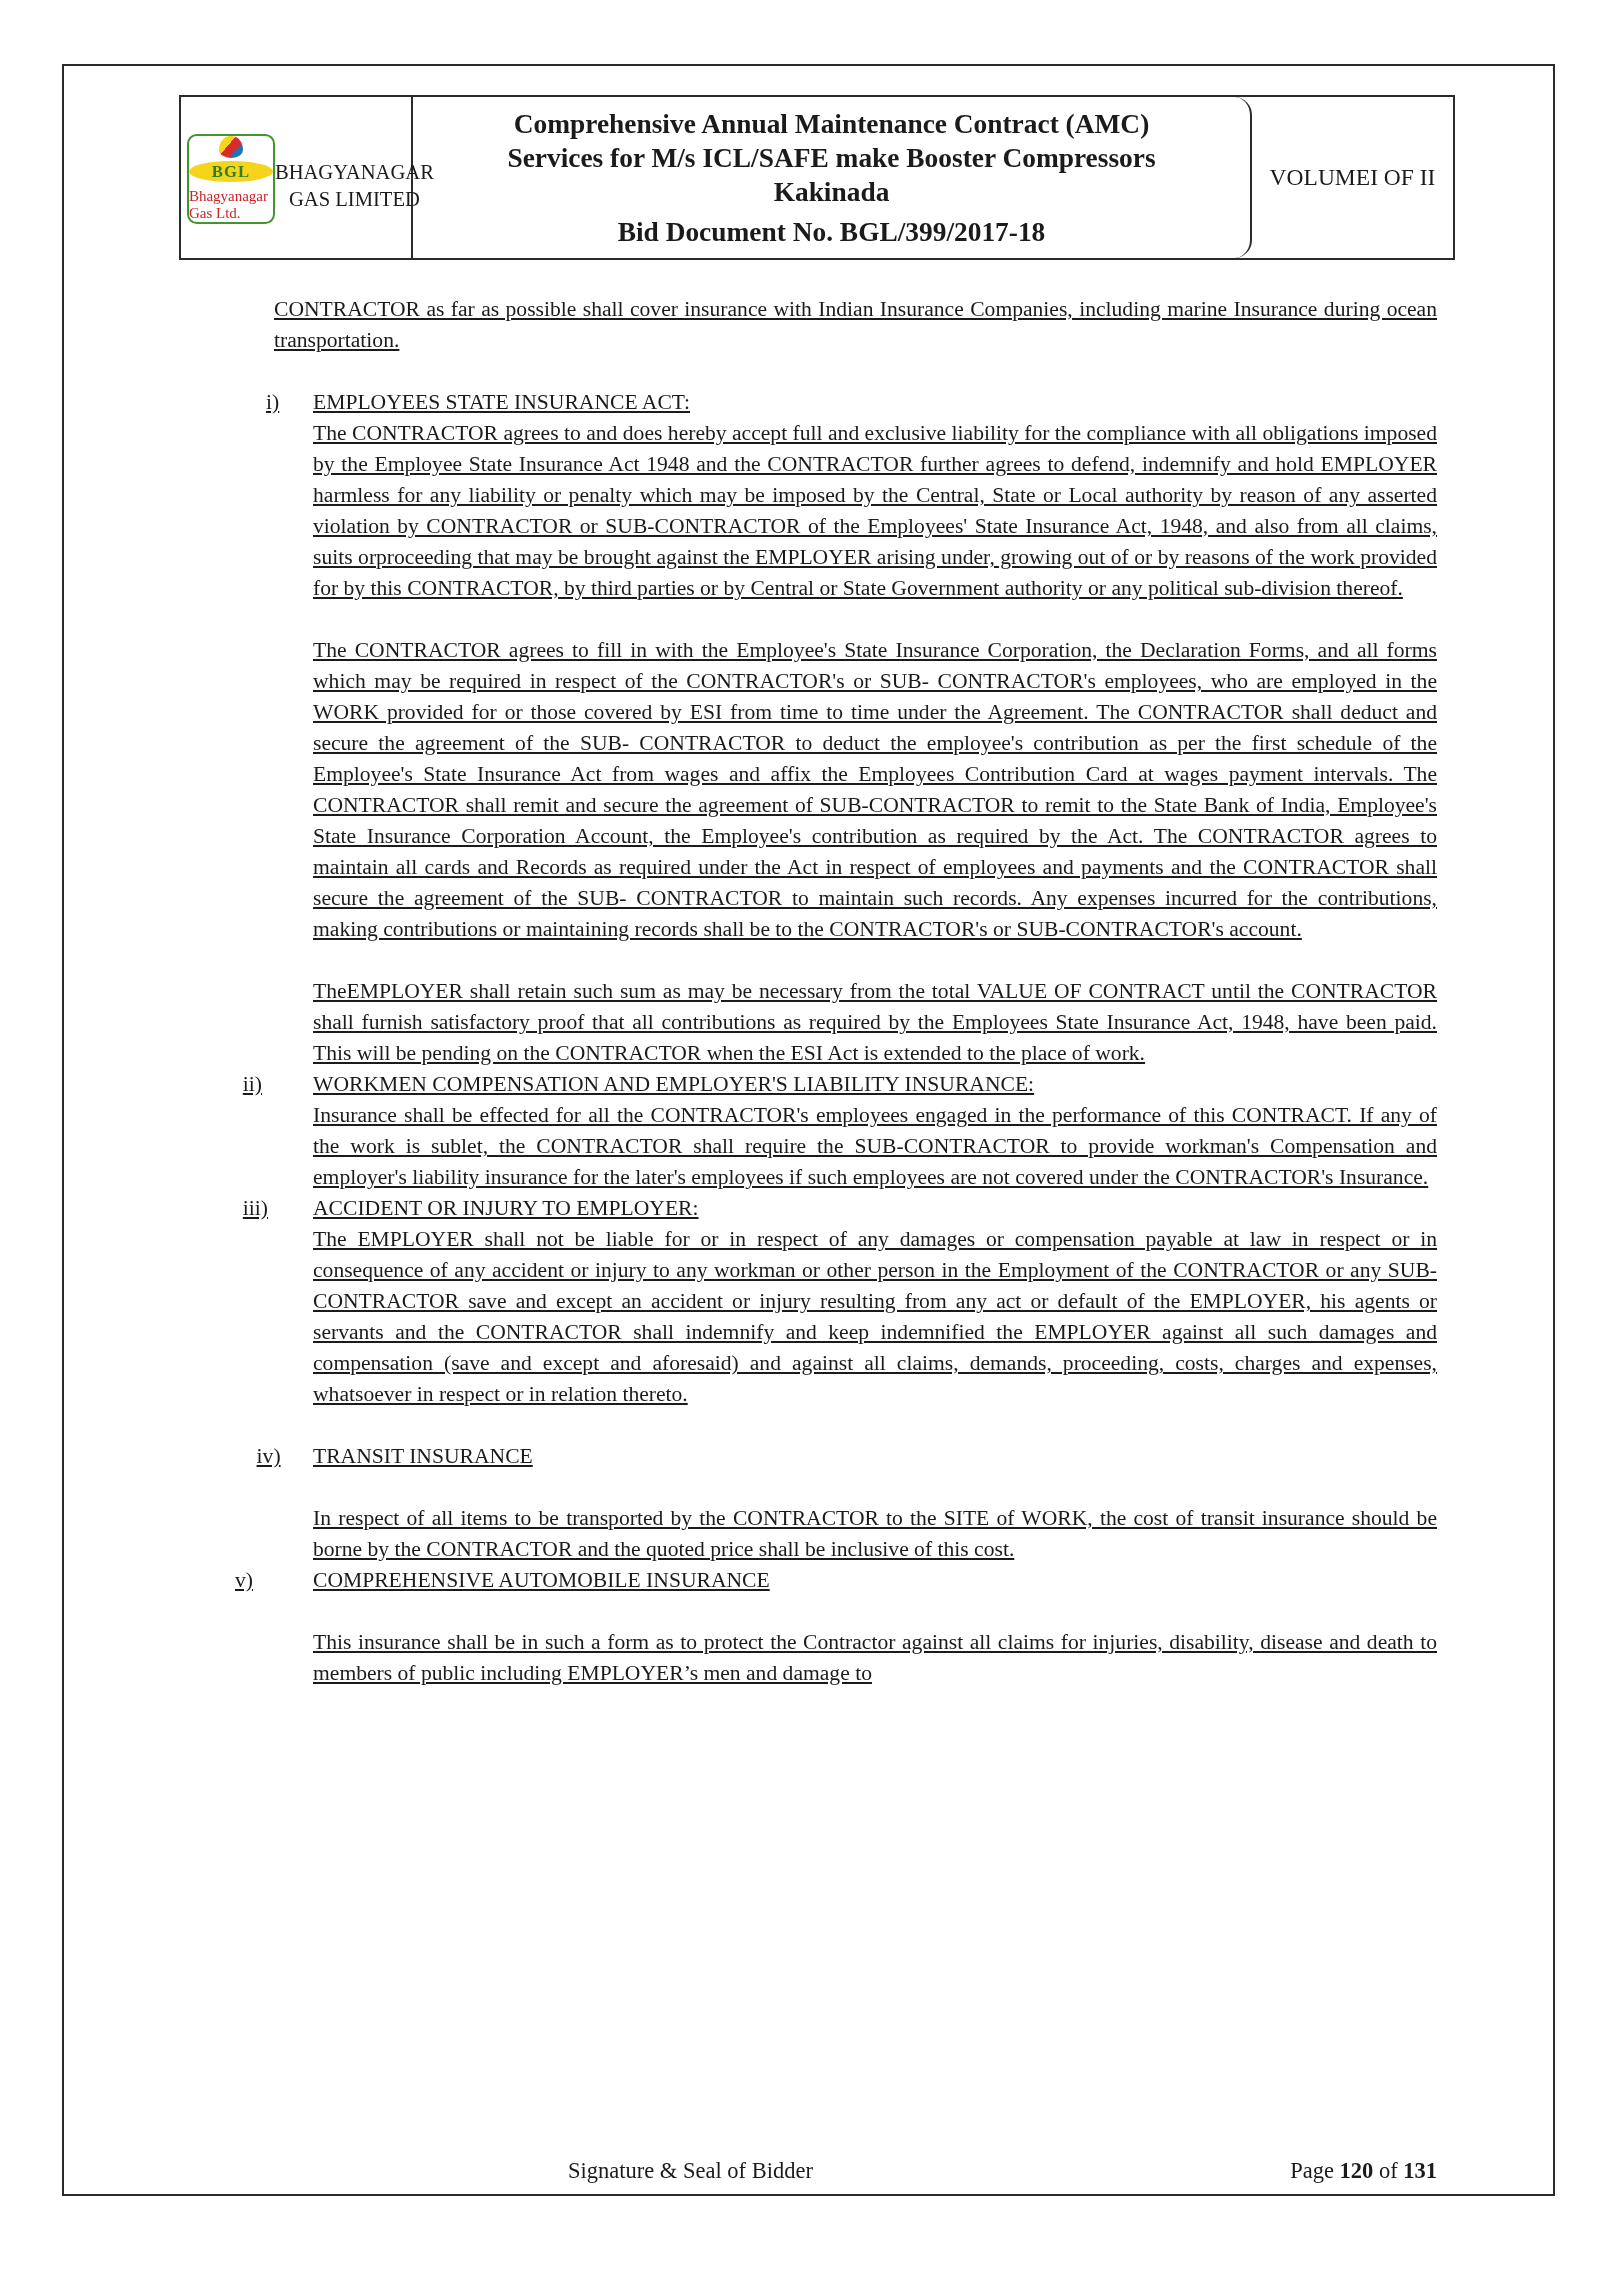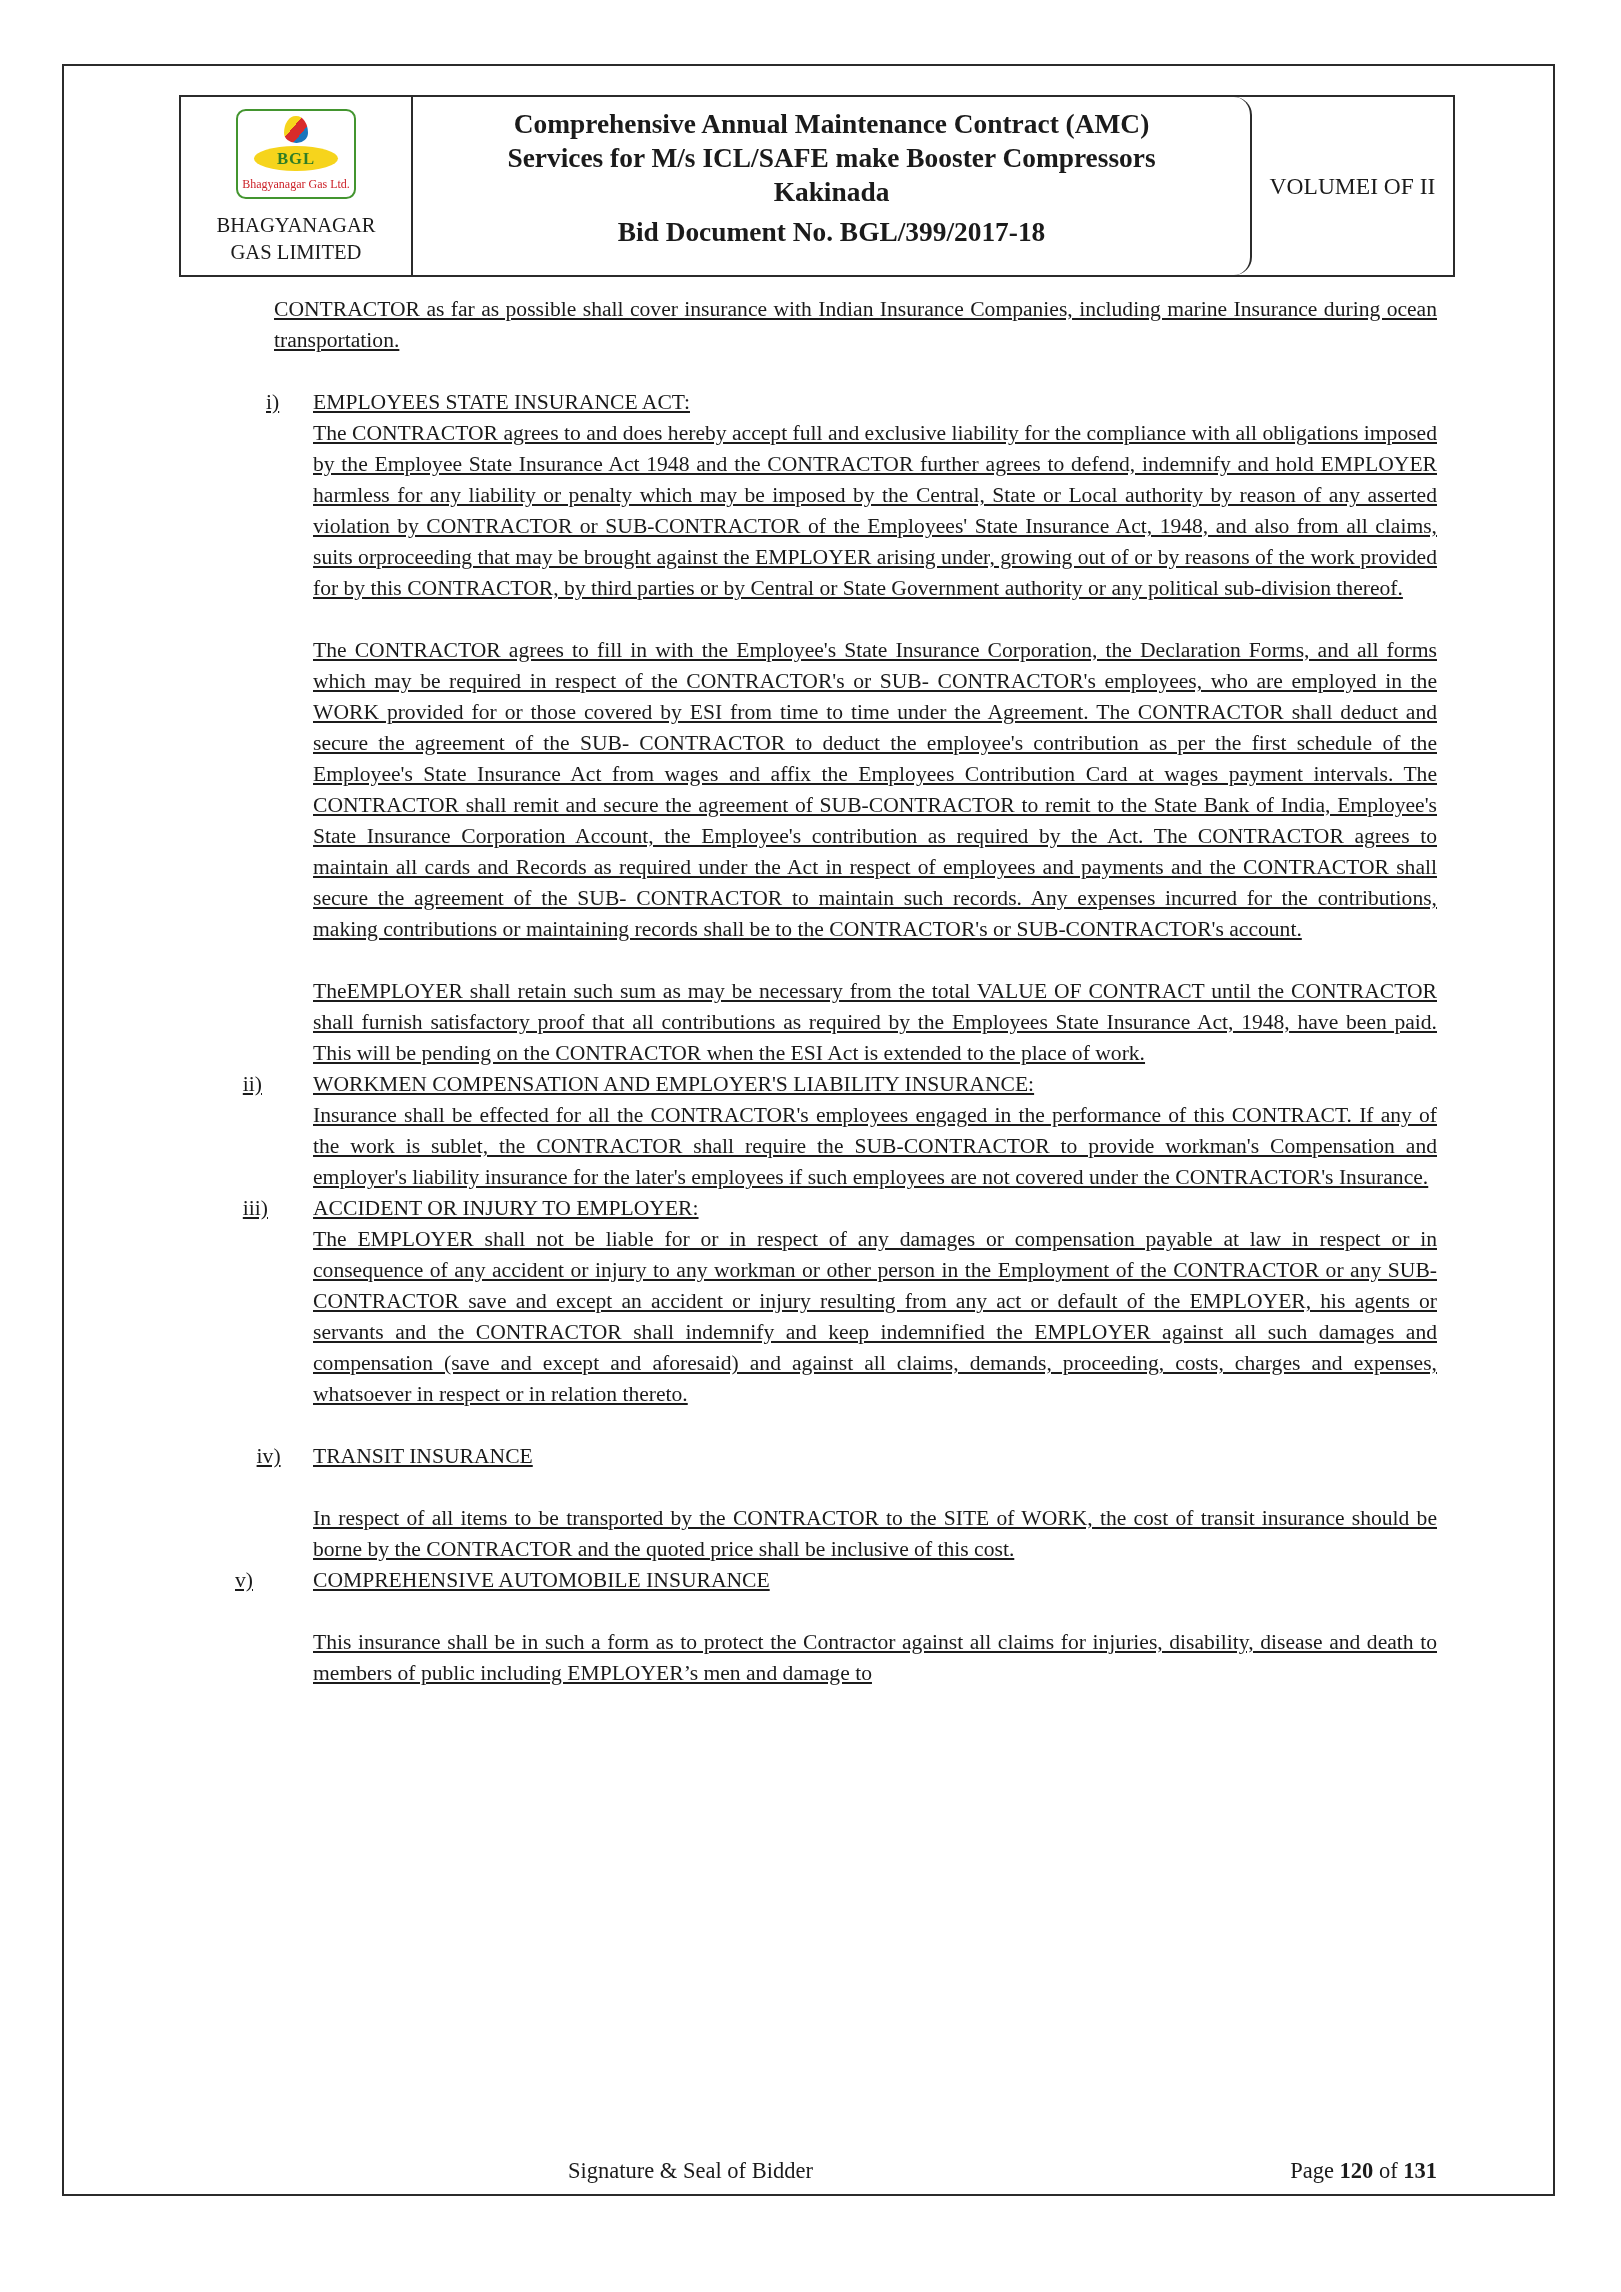--- a/index.html
+++ b/index.html
@@ -19,7 +19,7 @@
   .cell { box-sizing:border-box; }
   .logo-cell {
     width:232px; border-right:2px solid #2b2b2b;
-    display:flex; flex-direction:column; align-items:center; padding:11.8px 5.9px 9.8px;
+    display:flex; flex-direction:row; align-items:center; padding:11.8px 5.9px 9.8px;
   }
   .title-cell {
     flex:1; border-right:2px solid #2b2b2b; text-align:center;

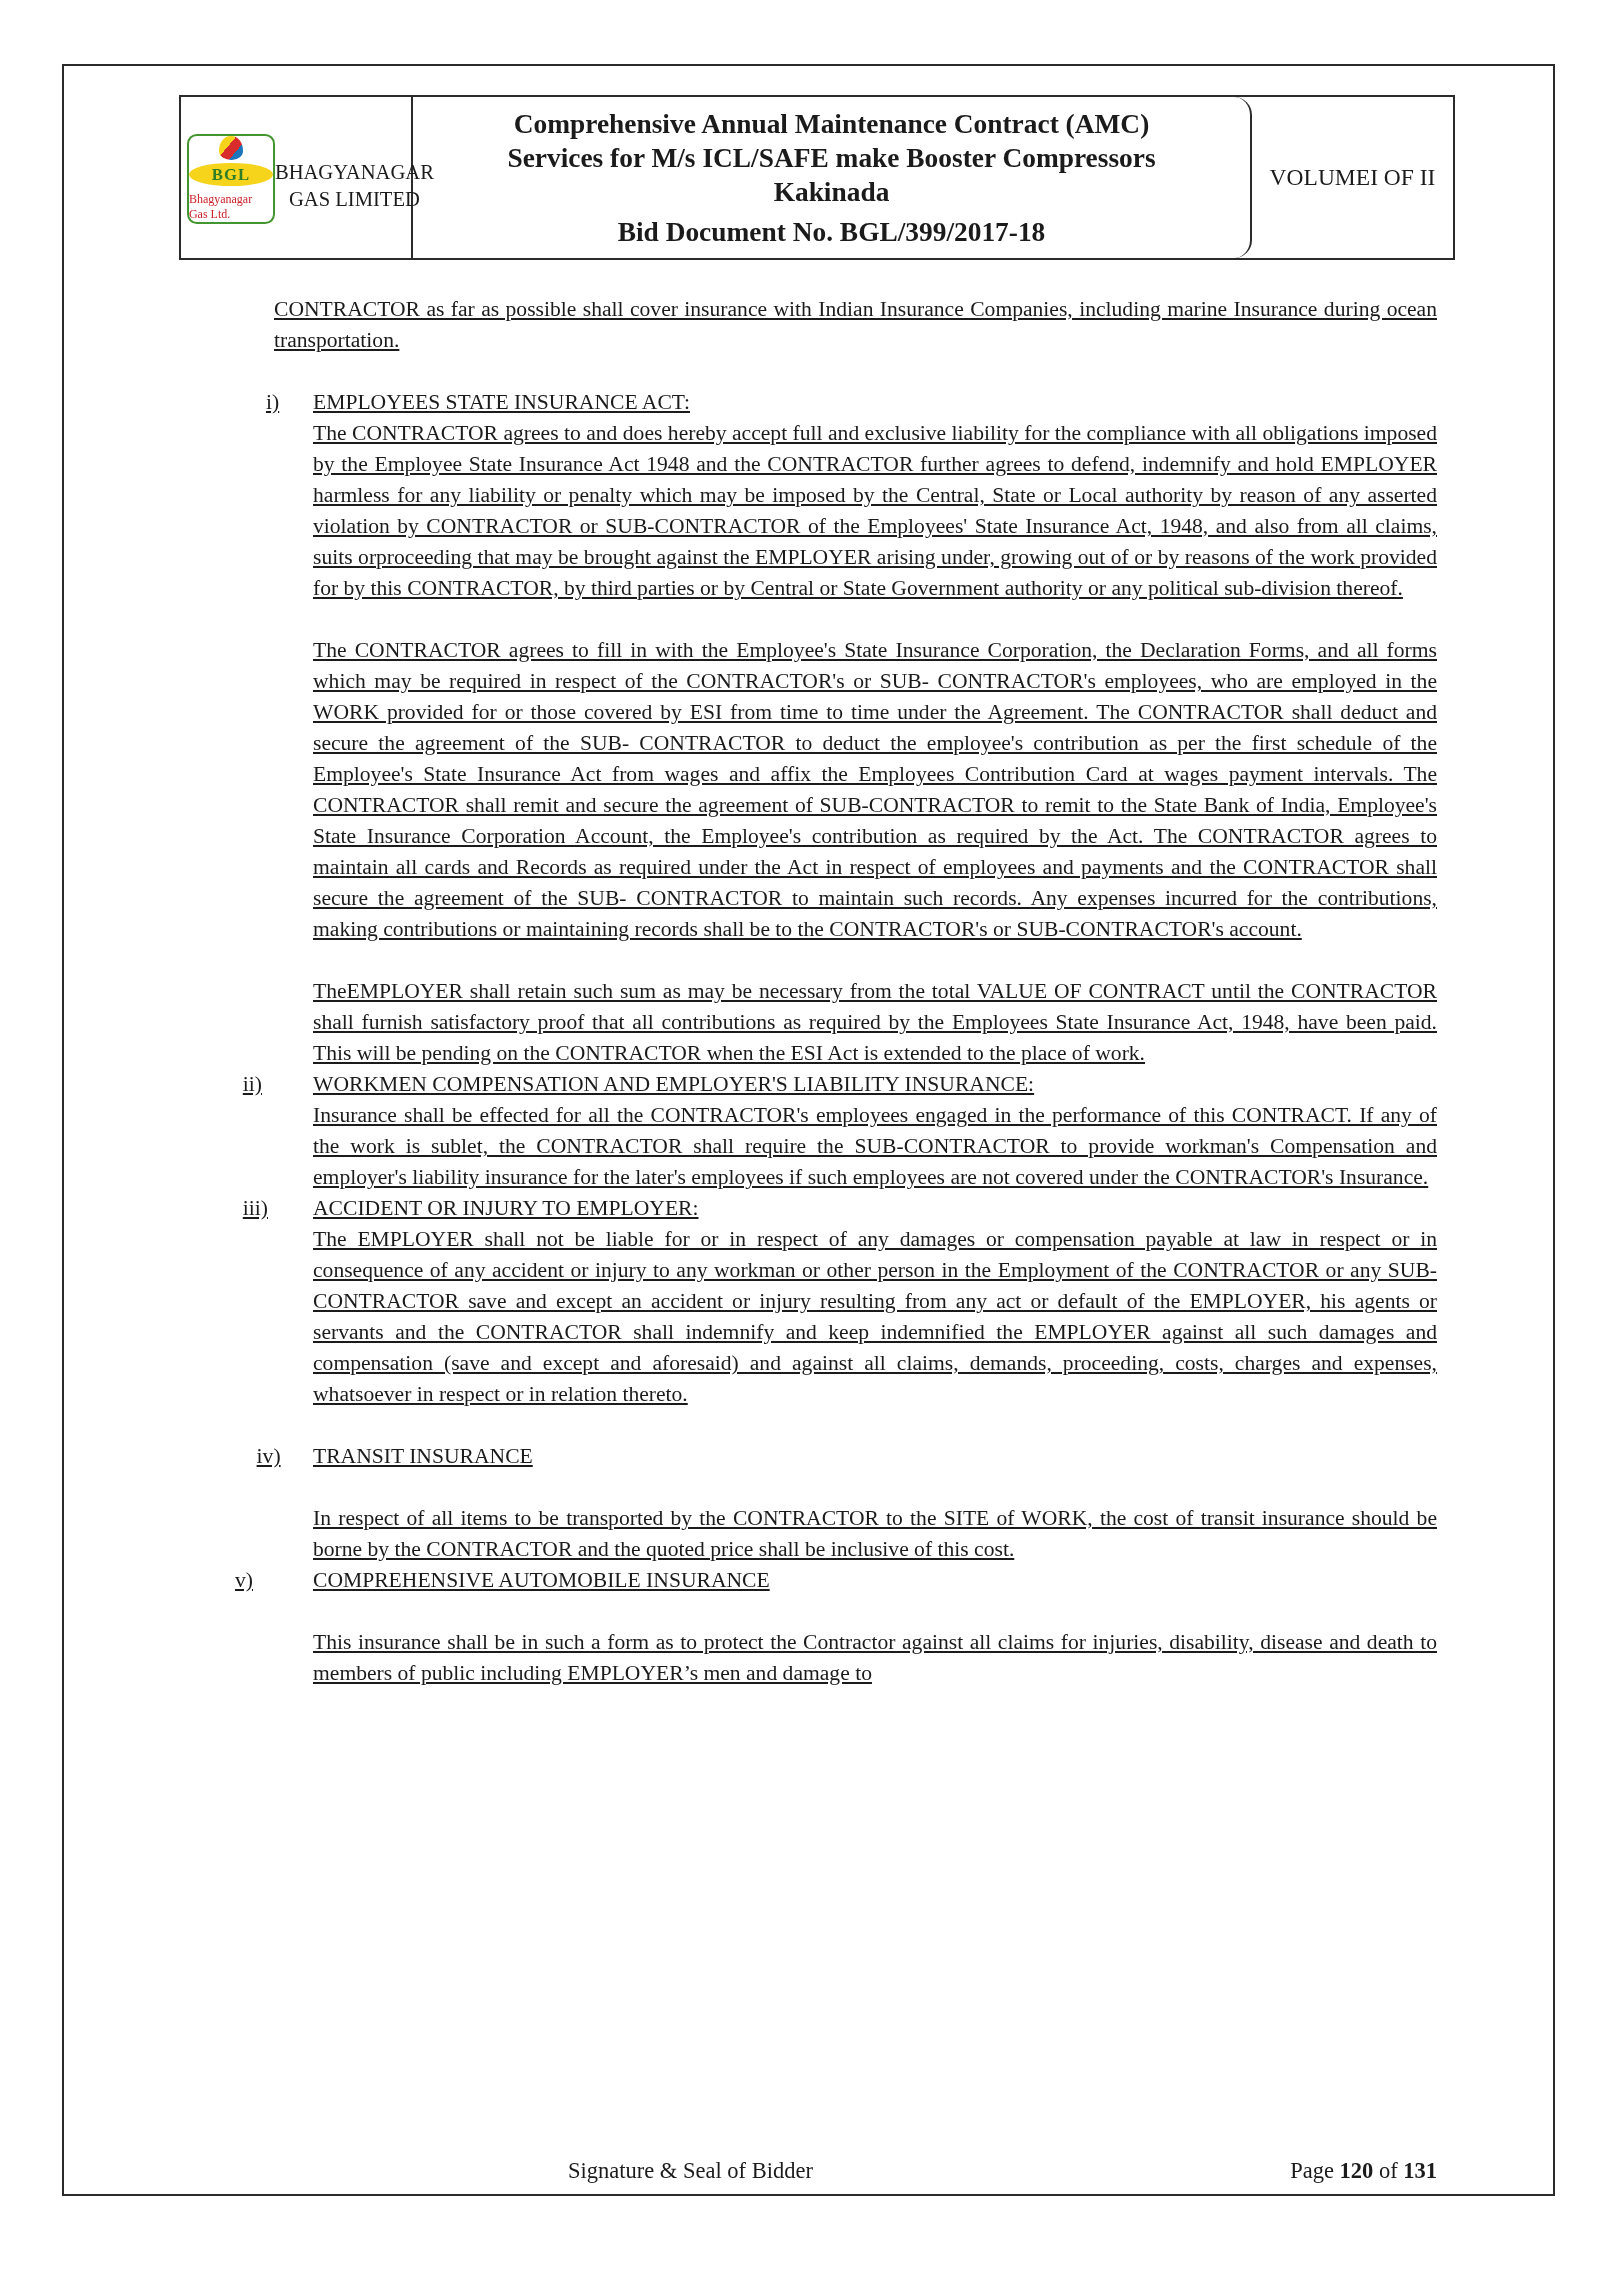--- a/index.html
+++ b/index.html
@@ -45,7 +45,7 @@
     display:flex; align-items:center; justify-content:center;
     font-weight:bold; font-size:16.7px; color:#2f7d26; letter-spacing:1px;
   }
-  .logo-caption { color:#cc2229; font-size:12px; margin-top:2.9px; }
+  .logo-caption { color:#cc2229; font-size:15px; margin-top:2.9px; }
   .org-name { margin-top:13.7px; text-align:center; font-size:20.6px; line-height:26.5px; }
   
   .body-text {

